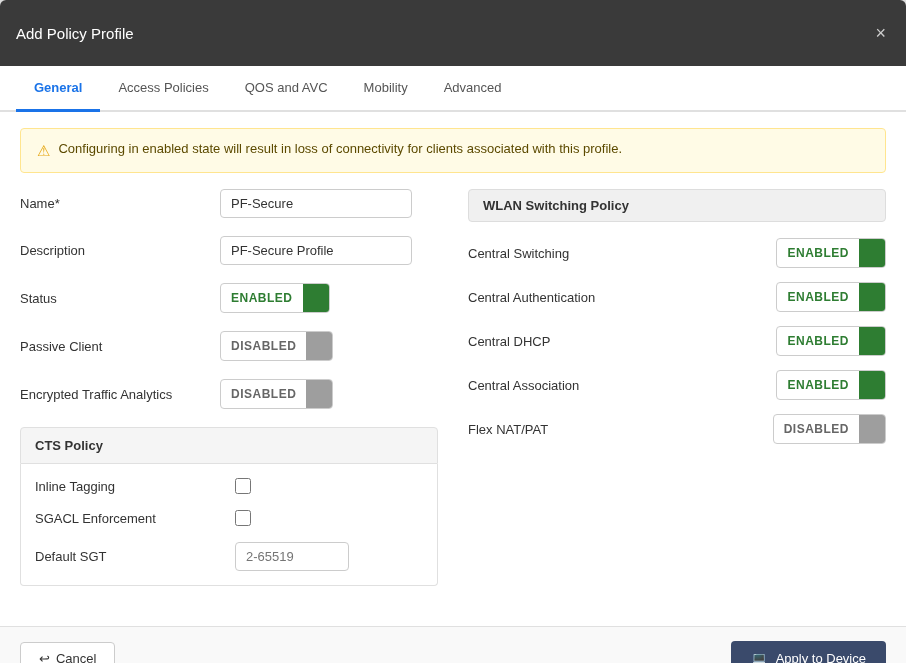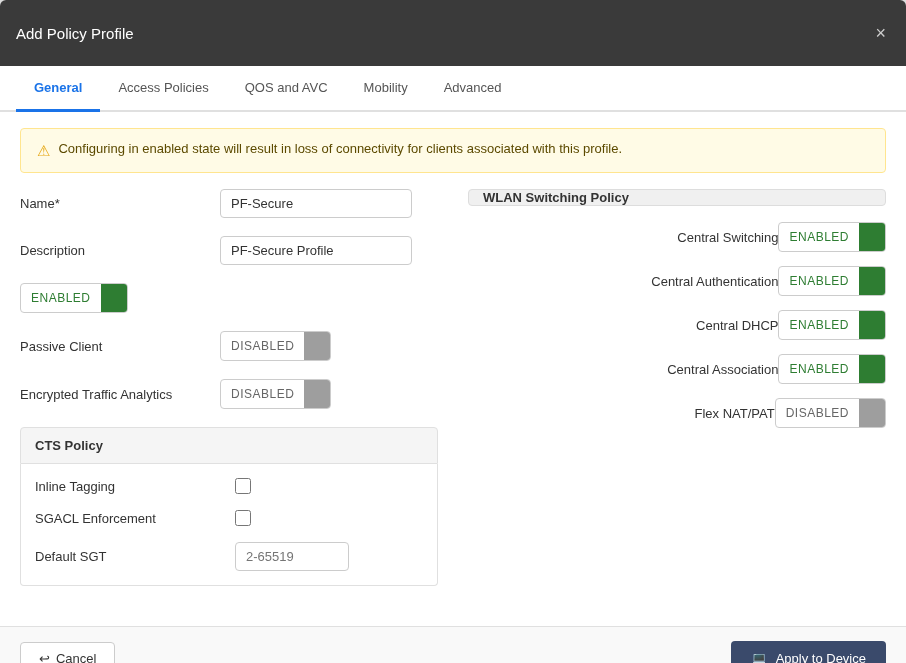--- a/index.html
+++ b/index.html
@@ -162,7 +162,7 @@
     .wlan-header {
       background: #f0f0f0;
       border: 1px solid #ddd;
-      padding: 0 14px;
+      padding: 8px 14px;
       font-weight: 700;
       color: #333;
       font-size: 13px;

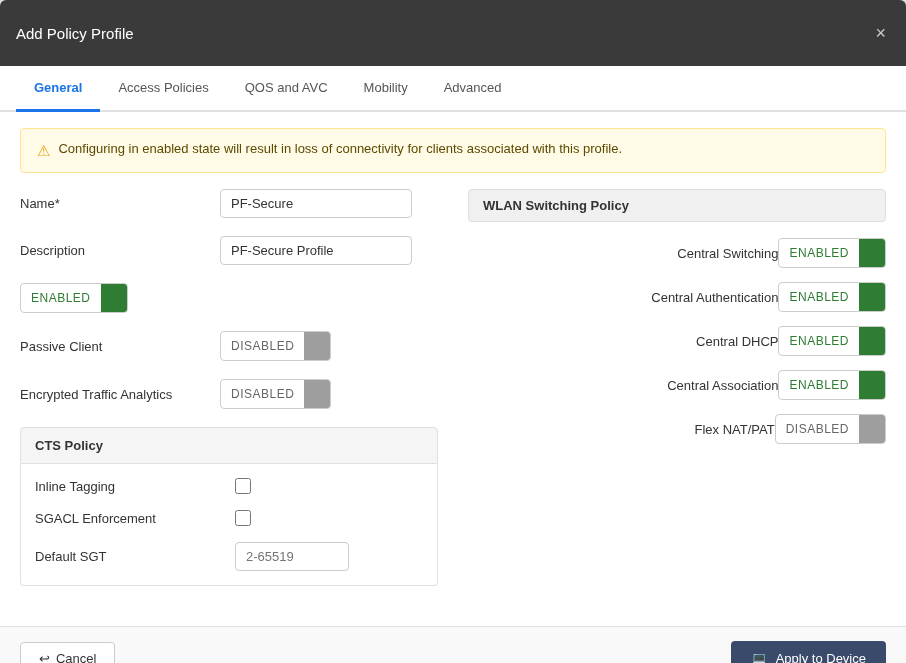--- a/index.html
+++ b/index.html
@@ -172,7 +172,7 @@
     .wlan-row {
       display: flex;
       align-items: center;
-      justify-content: flex-end;
+      justify-content: space-between;
       margin-bottom: 14px;
     }
     .wlan-label {

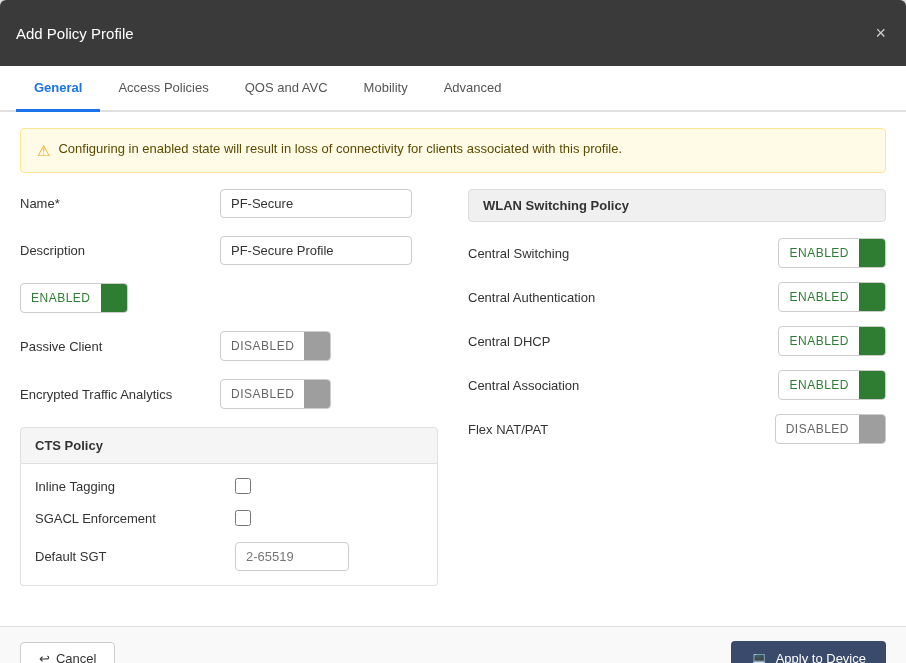--- a/index.html
+++ b/index.html
@@ -226,7 +226,7 @@
     .toggle-text {
       padding: 5px 10px;
       font-size: 12px;
-      font-weight: 400;
+      font-weight: 700;
       letter-spacing: 0.5px;
     }
     .toggle-text.green-text { color: #2e7d32; }

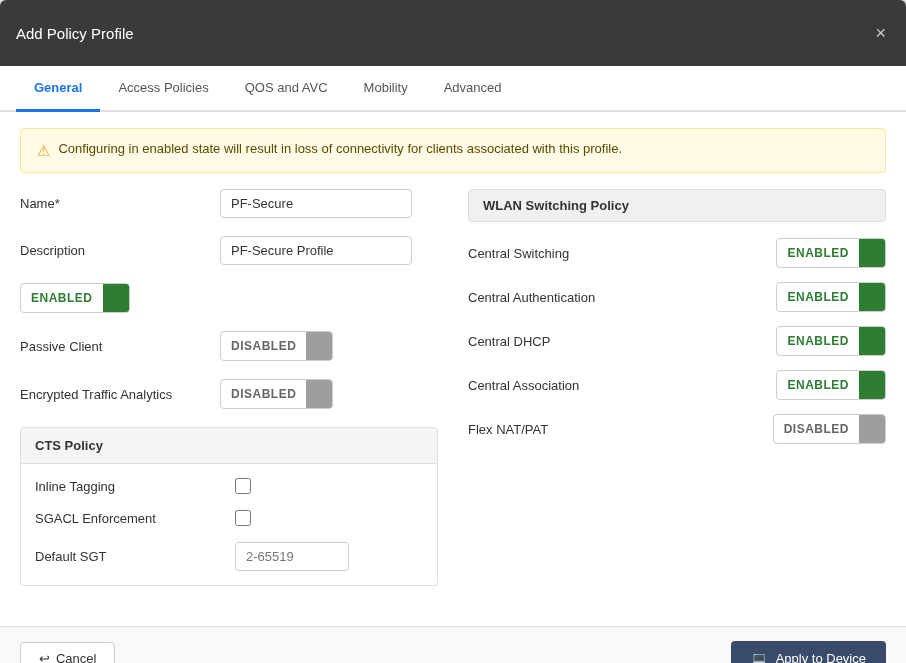--- a/index.html
+++ b/index.html
@@ -274,6 +274,7 @@
       </div>
 
       <div class="form-row">
+        <label class="form-label">Status</label>
         <div class="toggle-wrap">
           <span class="toggle-text green-text">ENABLED</span>
           <div class="toggle-box" style="background:#2e7d32;"></div>

